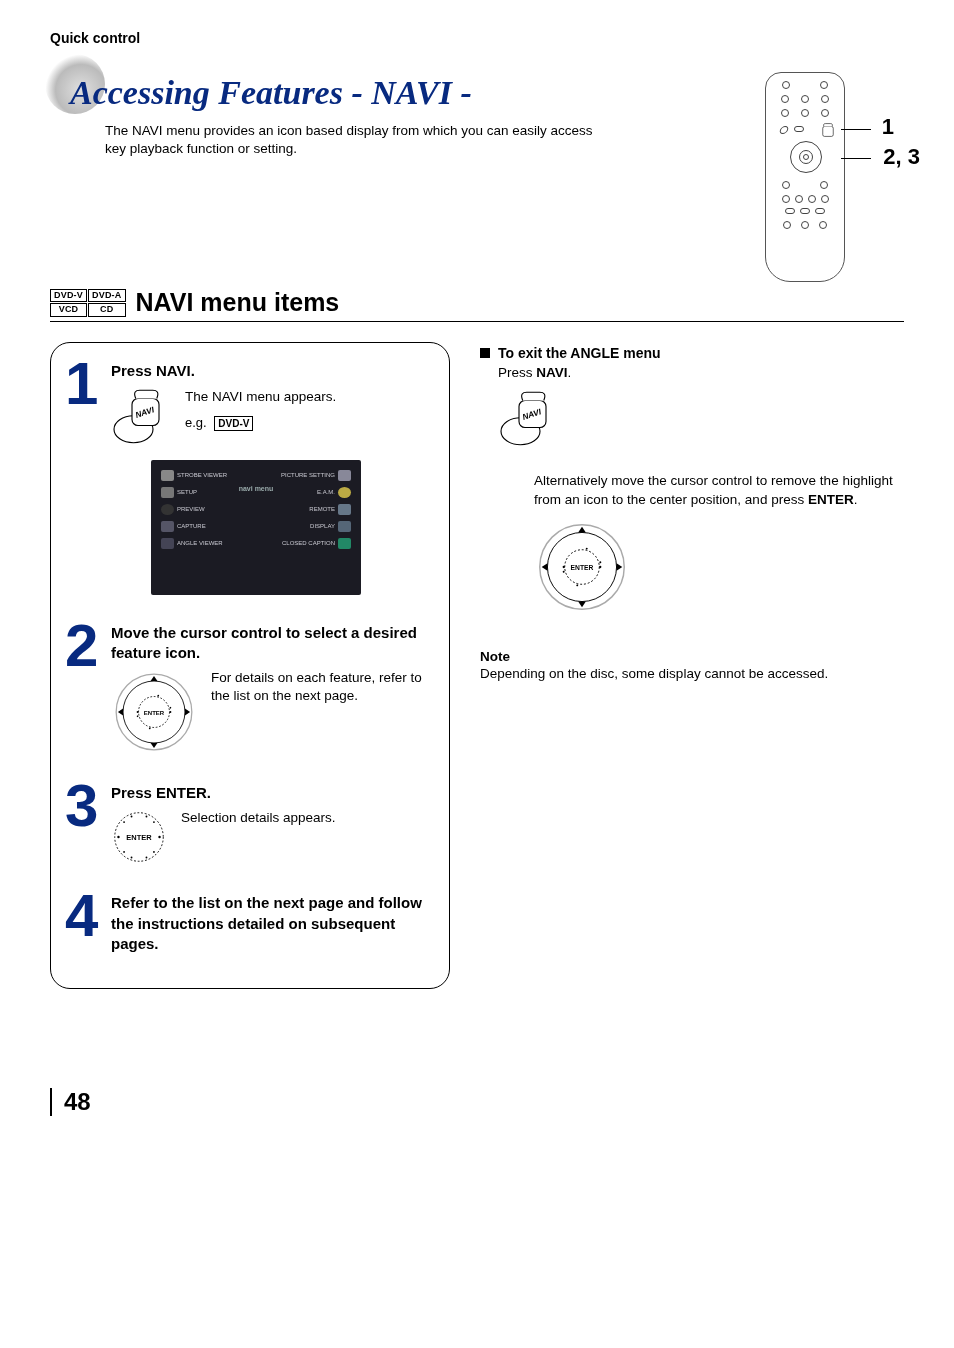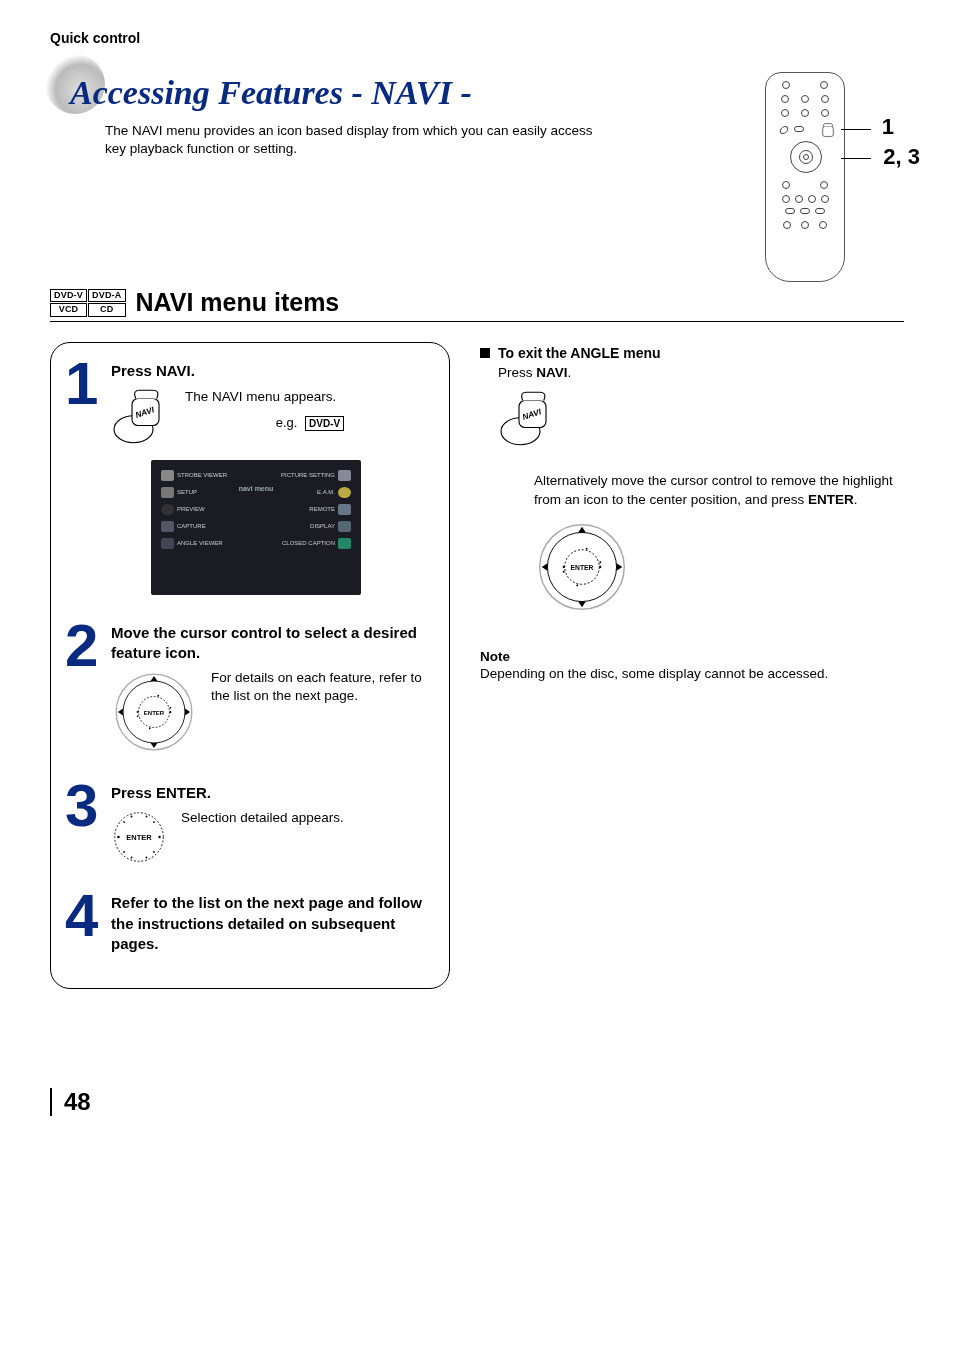--- a/index.html
+++ b/index.html
@@ -50,7 +50,7 @@
   .icon-row { display:flex; align-items:flex-start; gap:14px; margin-top:4px; }
   .navi-btn { display:block; }
 
-  .eg-row { margin-top:8px; font-size:13px;text-align:center; }
+  .eg-row { margin-top:8px; font-size:13px; }
   .dvdv-pill { display:inline-block; border:1px solid #000; border-radius:0; font-size:10px; font-weight:bold; padding:0 3px; margin-left:4px; vertical-align:middle; }
 
   .screenshot-placeholder { width:210px; height:135px; background:#1b1b23; border-radius:2px; margin:12px 0 0 40px; position:relative; overflow:hidden; font-size:6px; color:#c8c8d0; }

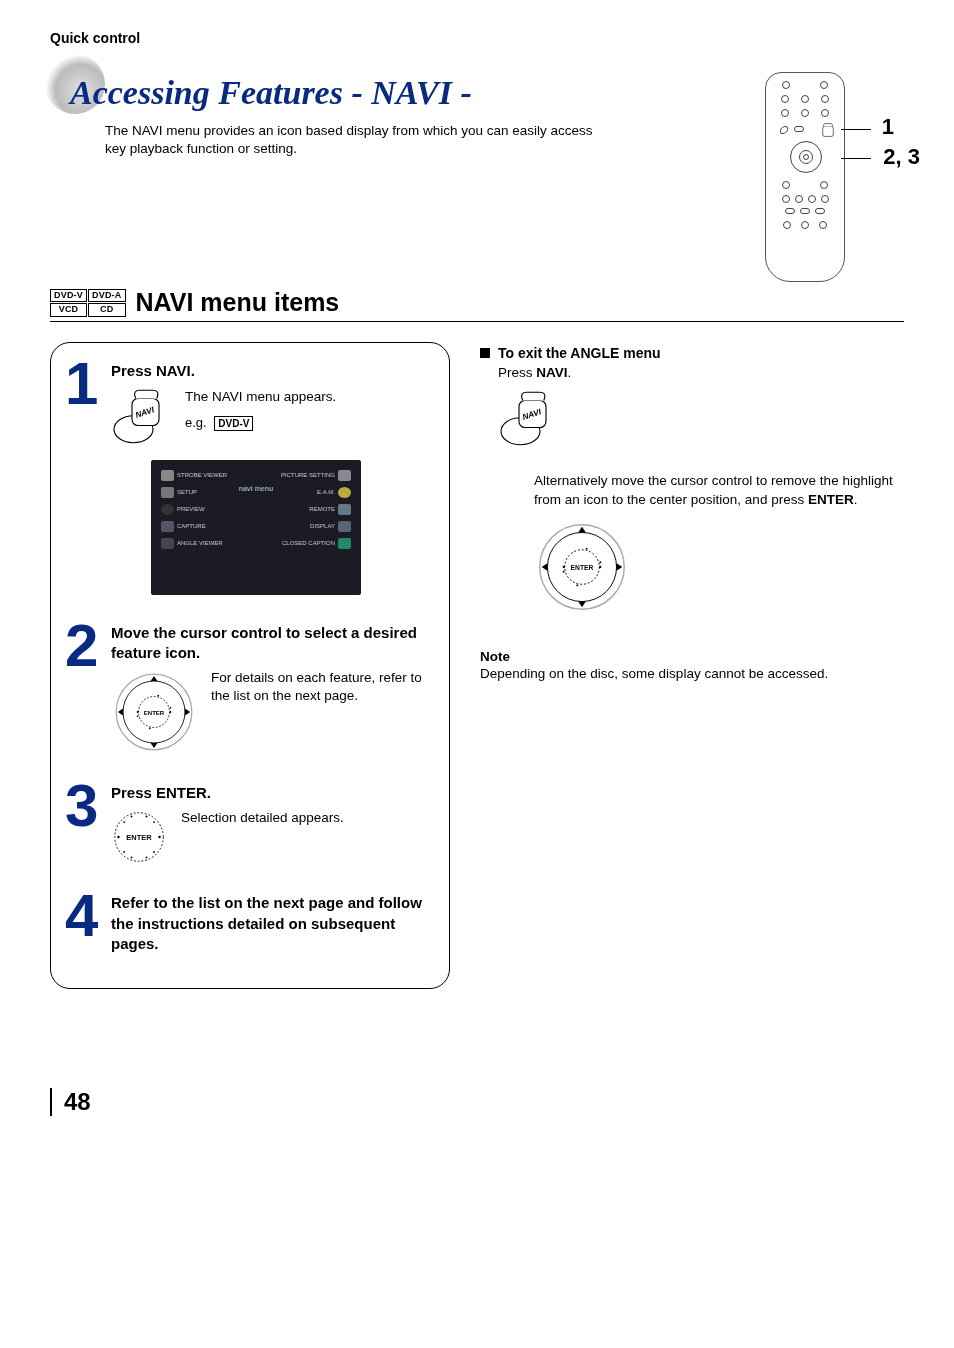--- a/index.html
+++ b/index.html
@@ -277,7 +277,7 @@
               <circle cx="22" cy="52" r="1" fill="#000"></circle>
                 <circle cx="38" cy="52" r="1" fill="#000"></circle>
             </svg>
-            <div>Selection detailed appears.</div>
+            <div>Selection details appears.</div>
           </div>
         </div>
       </div>

